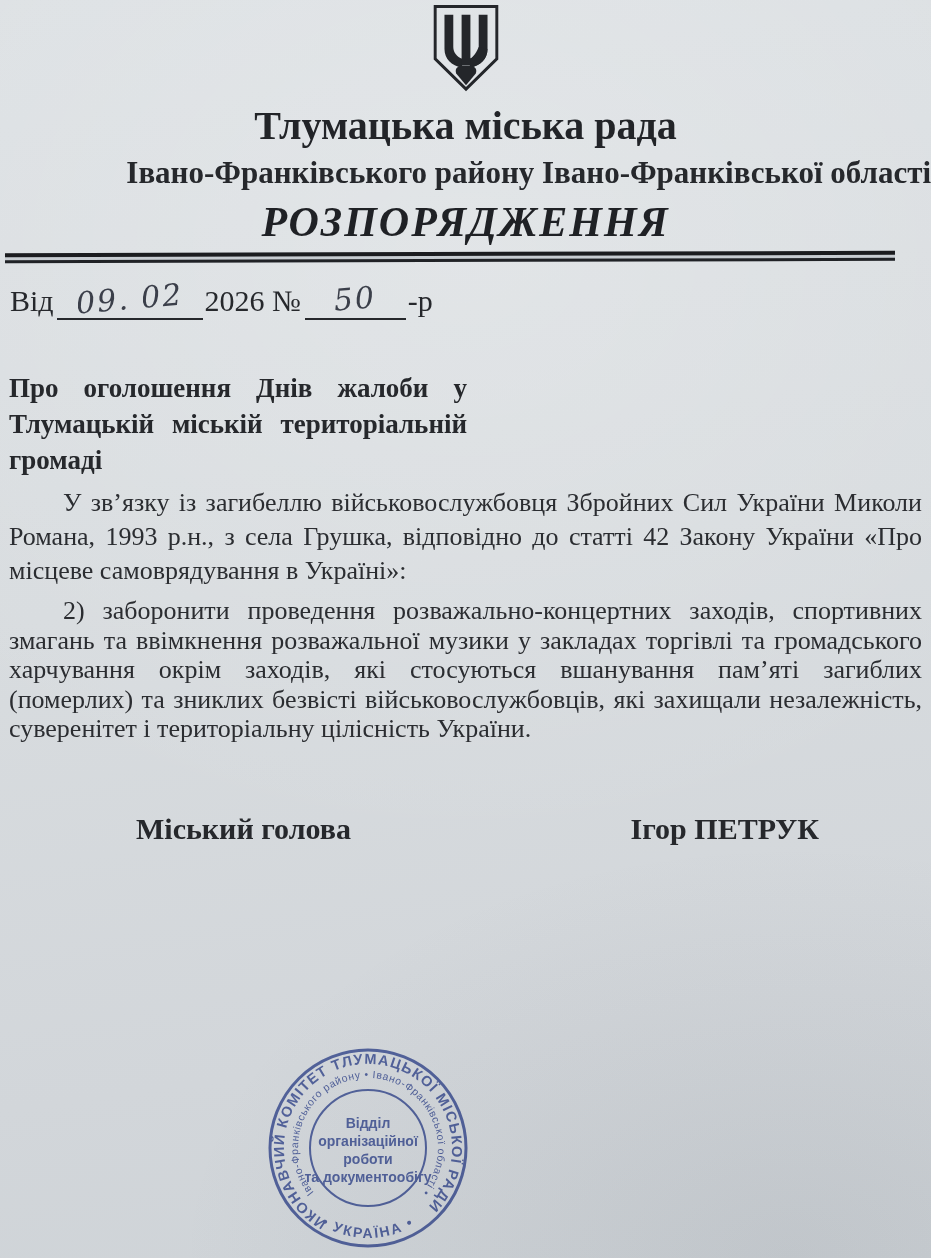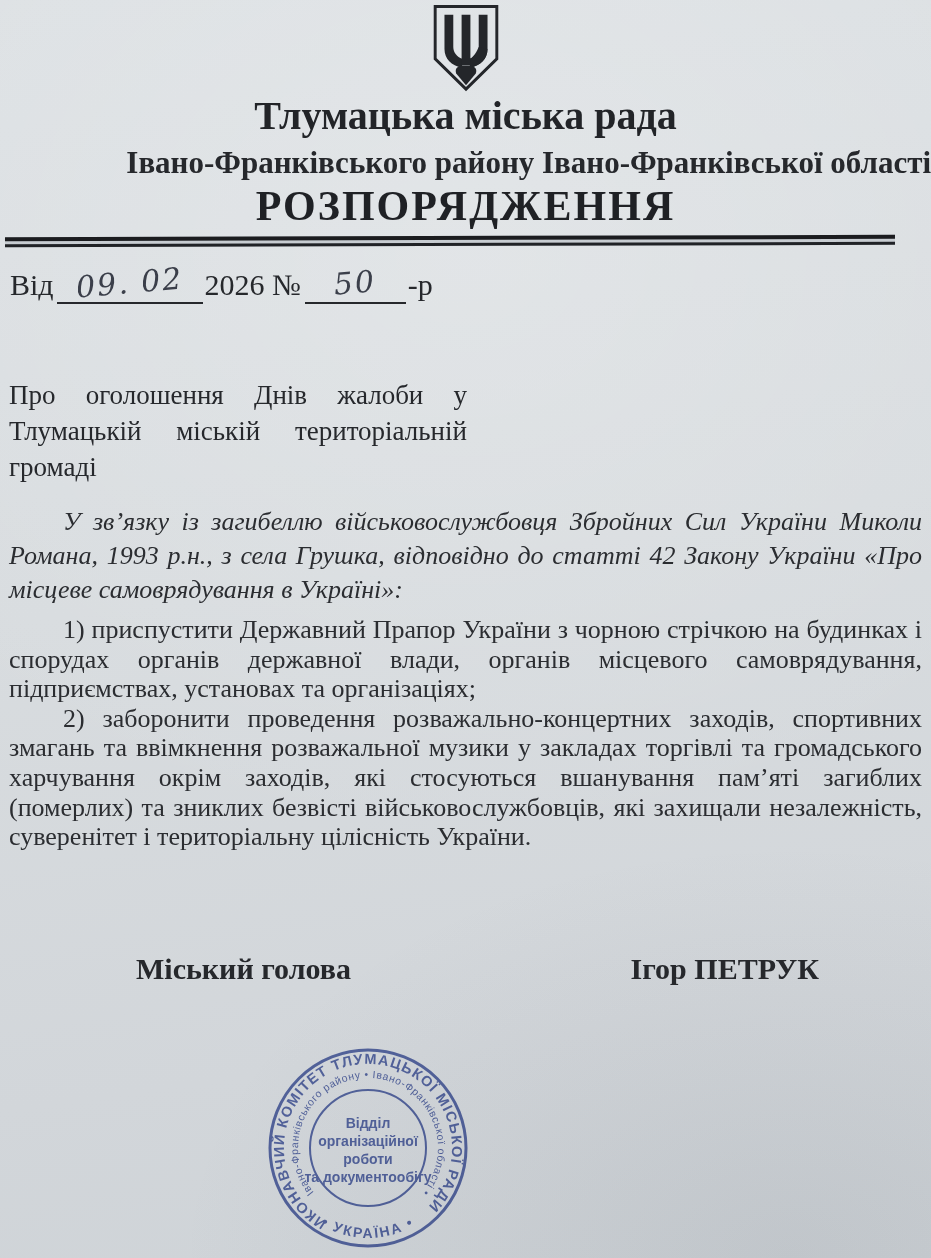--- a/index.html
+++ b/index.html
@@ -17,7 +17,7 @@
   
   .coat{display:block;margin:3px auto 0 auto;}
   .h-org{
-    text-align:center;
+    margin-top:10px;text-align:center;
     font-size:40px;font-weight:bold;line-height:46px;color:#222428;
   }
   .h-region{

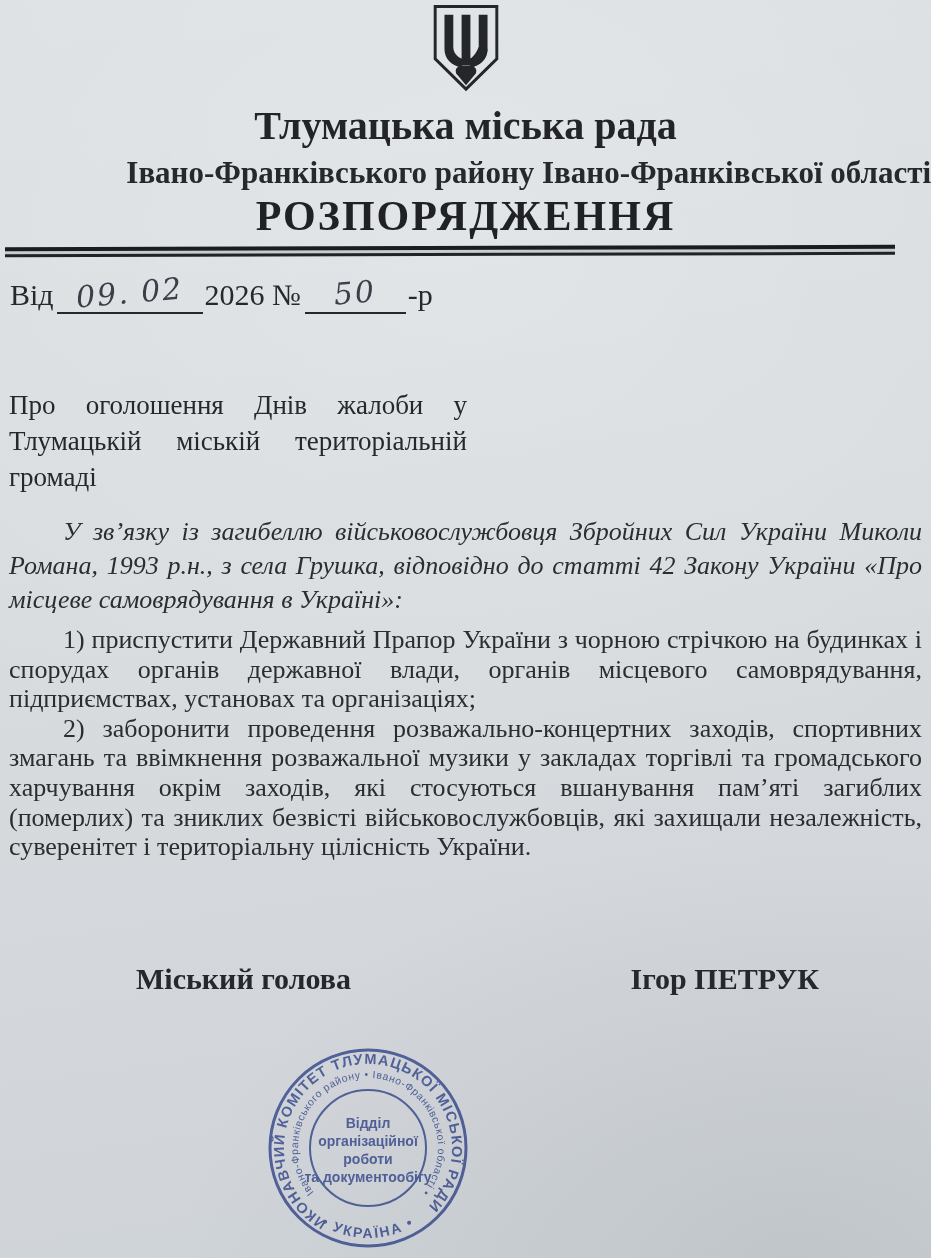--- a/index.html
+++ b/index.html
@@ -25,8 +25,8 @@
     font-size:31px;font-weight:bold;line-height:36px;color:#26282c;
   }
   .h-doctype{
-    margin-top:0;text-align:center;
-    font-size:42px;font-weight:bold;letter-spacing:2px;line-height:50px;color:#1f2125;
+    margin-top:6px;text-align:center;
+    font-size:42px;font-weight:bold;letter-spacing:2px;line-height:50px;color:#1f2125;font-style:italic;
   }
   .rule{
     width:890px;margin:5px 0 0 5px;height:3px;

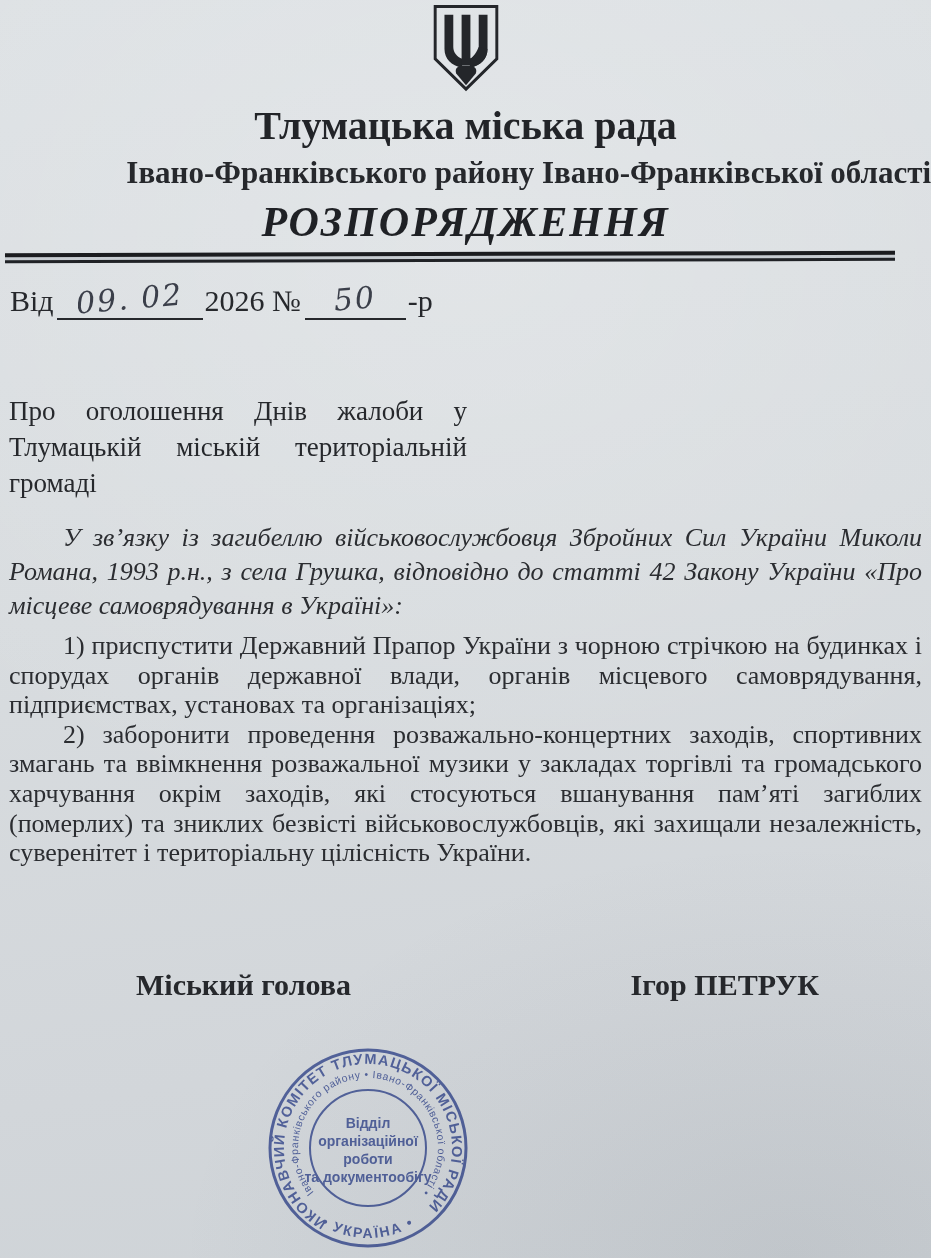--- a/index.html
+++ b/index.html
@@ -52,8 +52,8 @@
   }
   
   .subject{
-    margin:73px 0 0 9px;width:458px;
-    font-size:27px;font-weight:normal;line-height:36px;
+    margin:50px 0 0 9px;width:458px;
+    font-size:27px;font-weight:bold;line-height:36px;
     text-align:justify;color:#26282c;
   }
   .body-text{margin:0 9px 0 9px;}

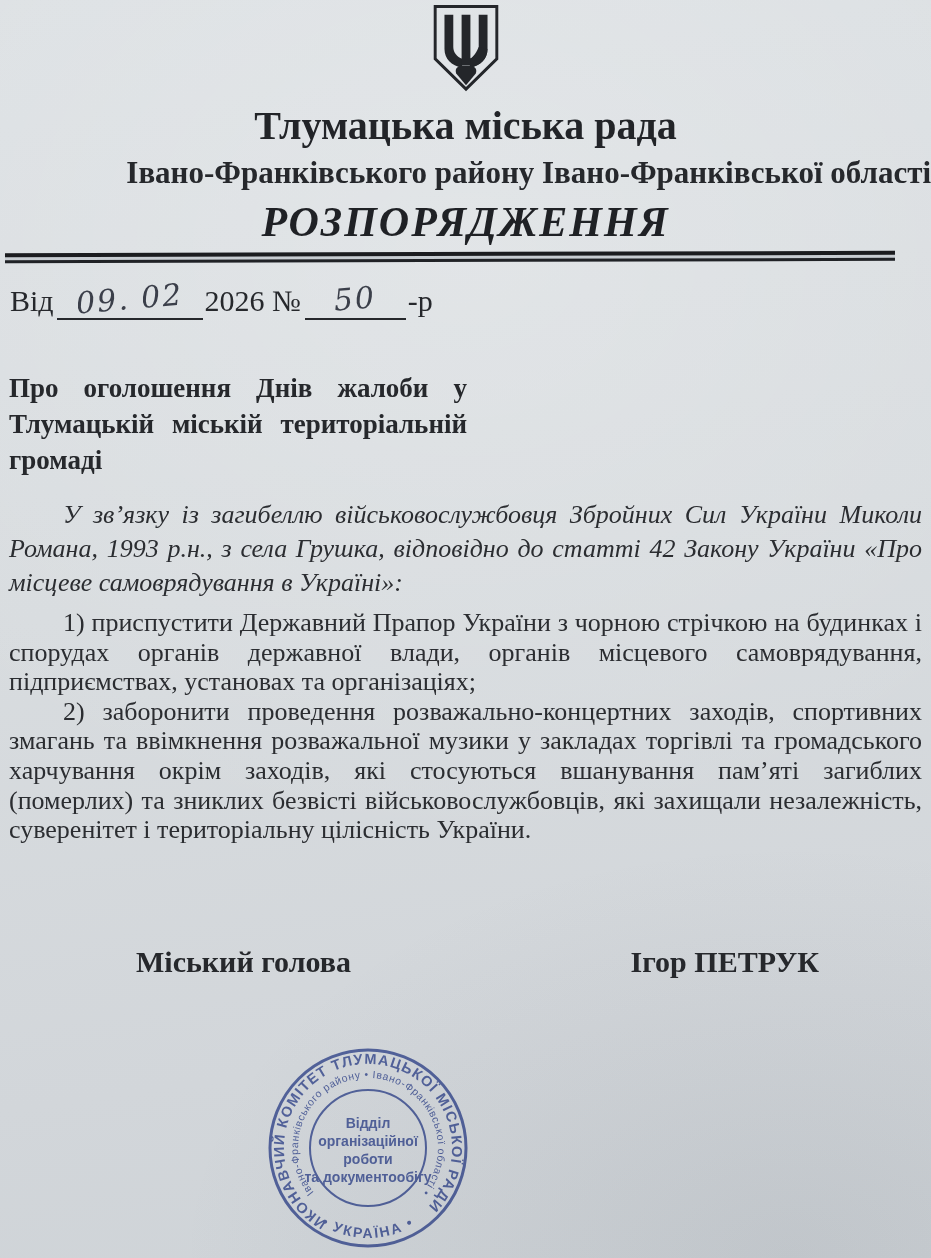--- a/index.html
+++ b/index.html
@@ -61,7 +61,7 @@
     margin:0;font-size:26px;line-height:29.6px;
     text-align:justify;text-indent:54px;color:#2b2d31;
   }
-  .body-text p.intro{margin-top:20px;line-height:34px;margin-bottom:8px;font-style:italic;}
+  .body-text p.intro{margin-top:8px;line-height:34px;margin-bottom:8px;}
   
   .sig-row{
     display:flex;justify-content:space-between;

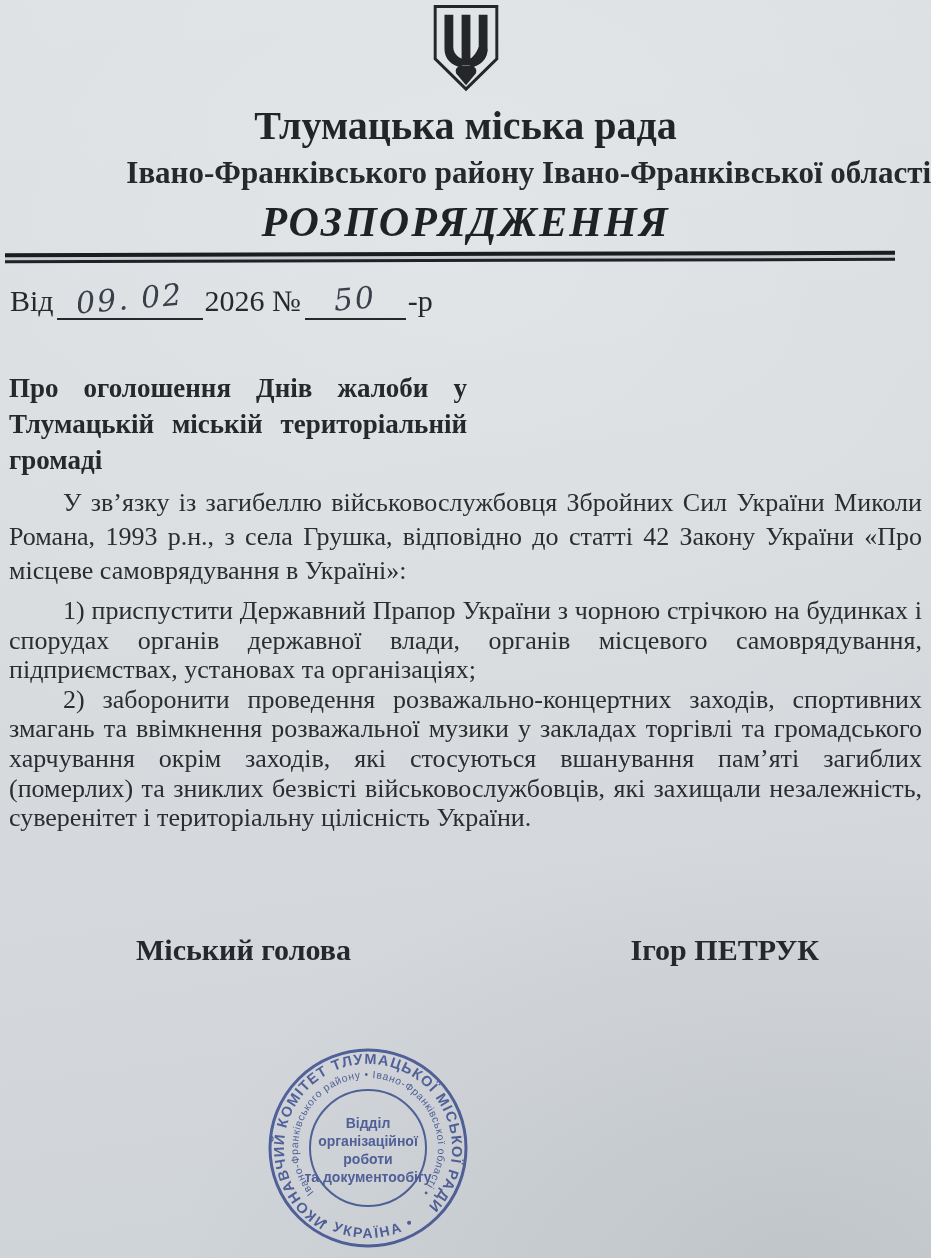--- a/index.html
+++ b/index.html
@@ -109,7 +109,6 @@
 
   <div class="body-text">
     <p class="intro">У зв’язку із загибеллю військовослужбовця Збройних Сил України Миколи Романа, 1993 р.н., з села Грушка, відповідно до статті 42 Закону України «Про місцеве самоврядування в Україні»:</p>
-    <p>1) приспустити Державний Прапор України з чорною стрічкою на будинках і спорудах органів державної влади, органів місцевого самоврядування, підприємствах, установах та організаціях;</p>
     <p>2) заборонити проведення розважально-концертних заходів, спортивних змагань та ввімкнення розважальної музики у закладах торгівлі та громадського харчування окрім заходів, які стосуються вшанування пам’яті загиблих (померлих) та зниклих безвісті військовослужбовців, які захищали незалежність, суверенітет і територіальну цілісність України.</p>
   </div>
 

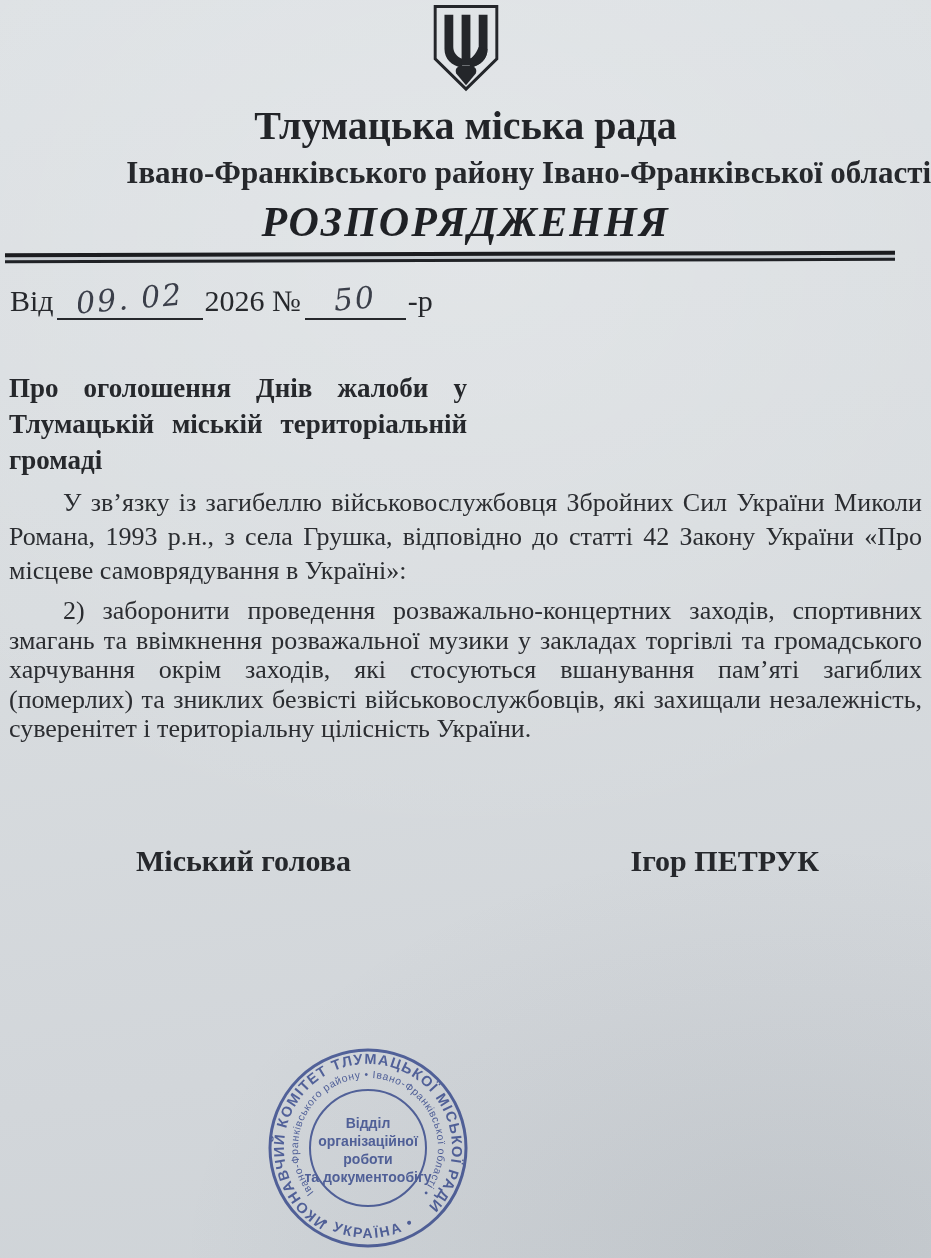--- a/index.html
+++ b/index.html
@@ -65,7 +65,7 @@
   
   .sig-row{
     display:flex;justify-content:space-between;
-    margin-top:100px;padding:0 112px 0 136px;
+    margin-top:68px;padding:0 112px 0 136px;
     font-size:30px;font-weight:bold;line-height:34px;color:#26282c;
   }
   

